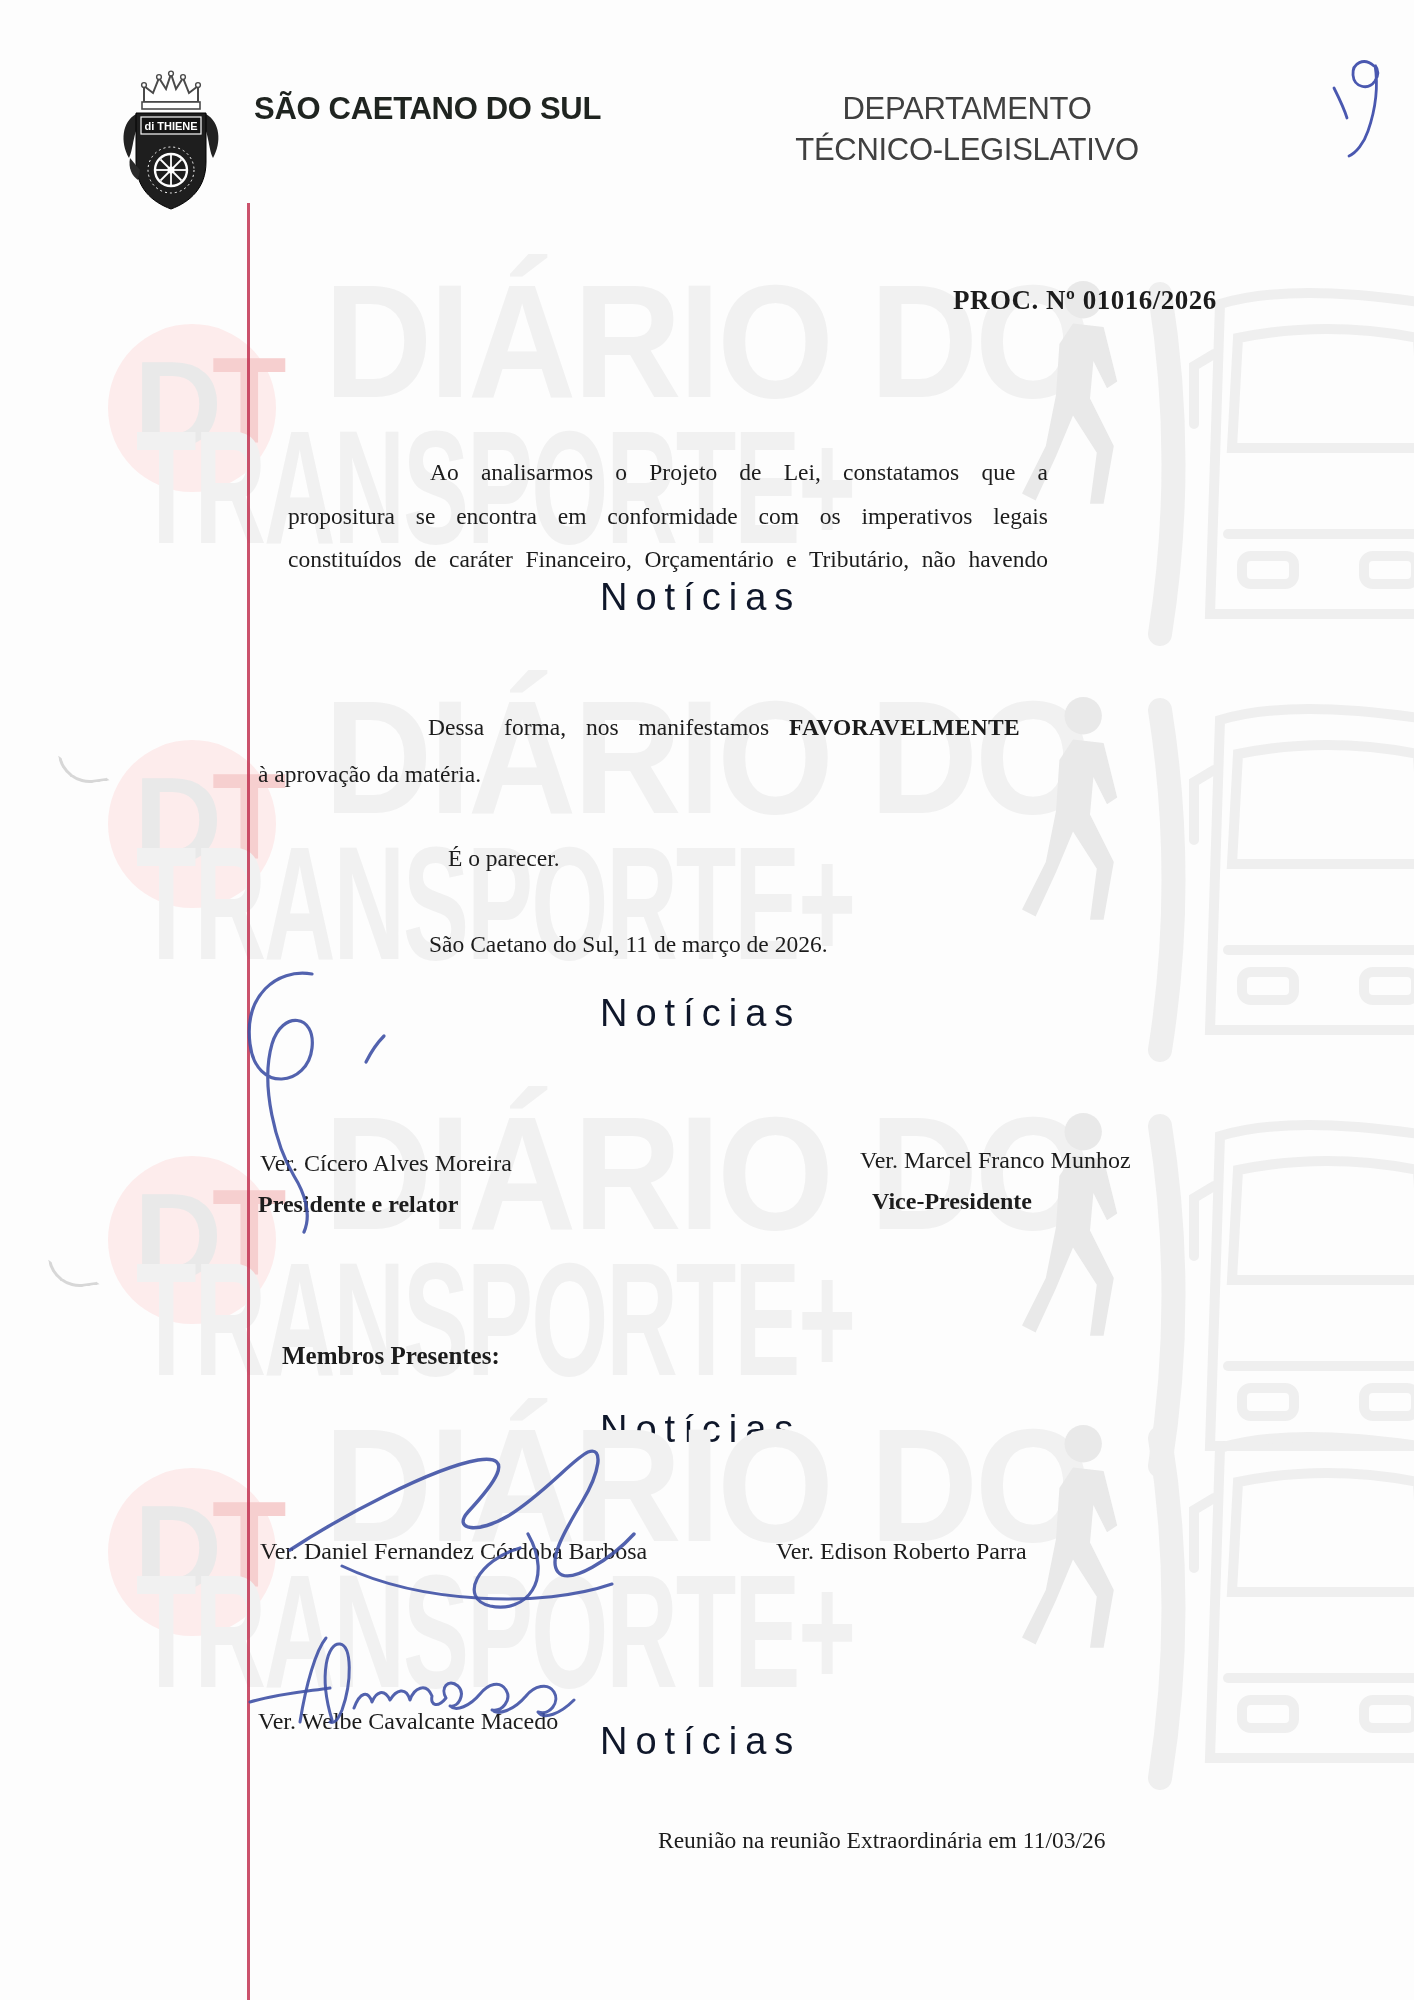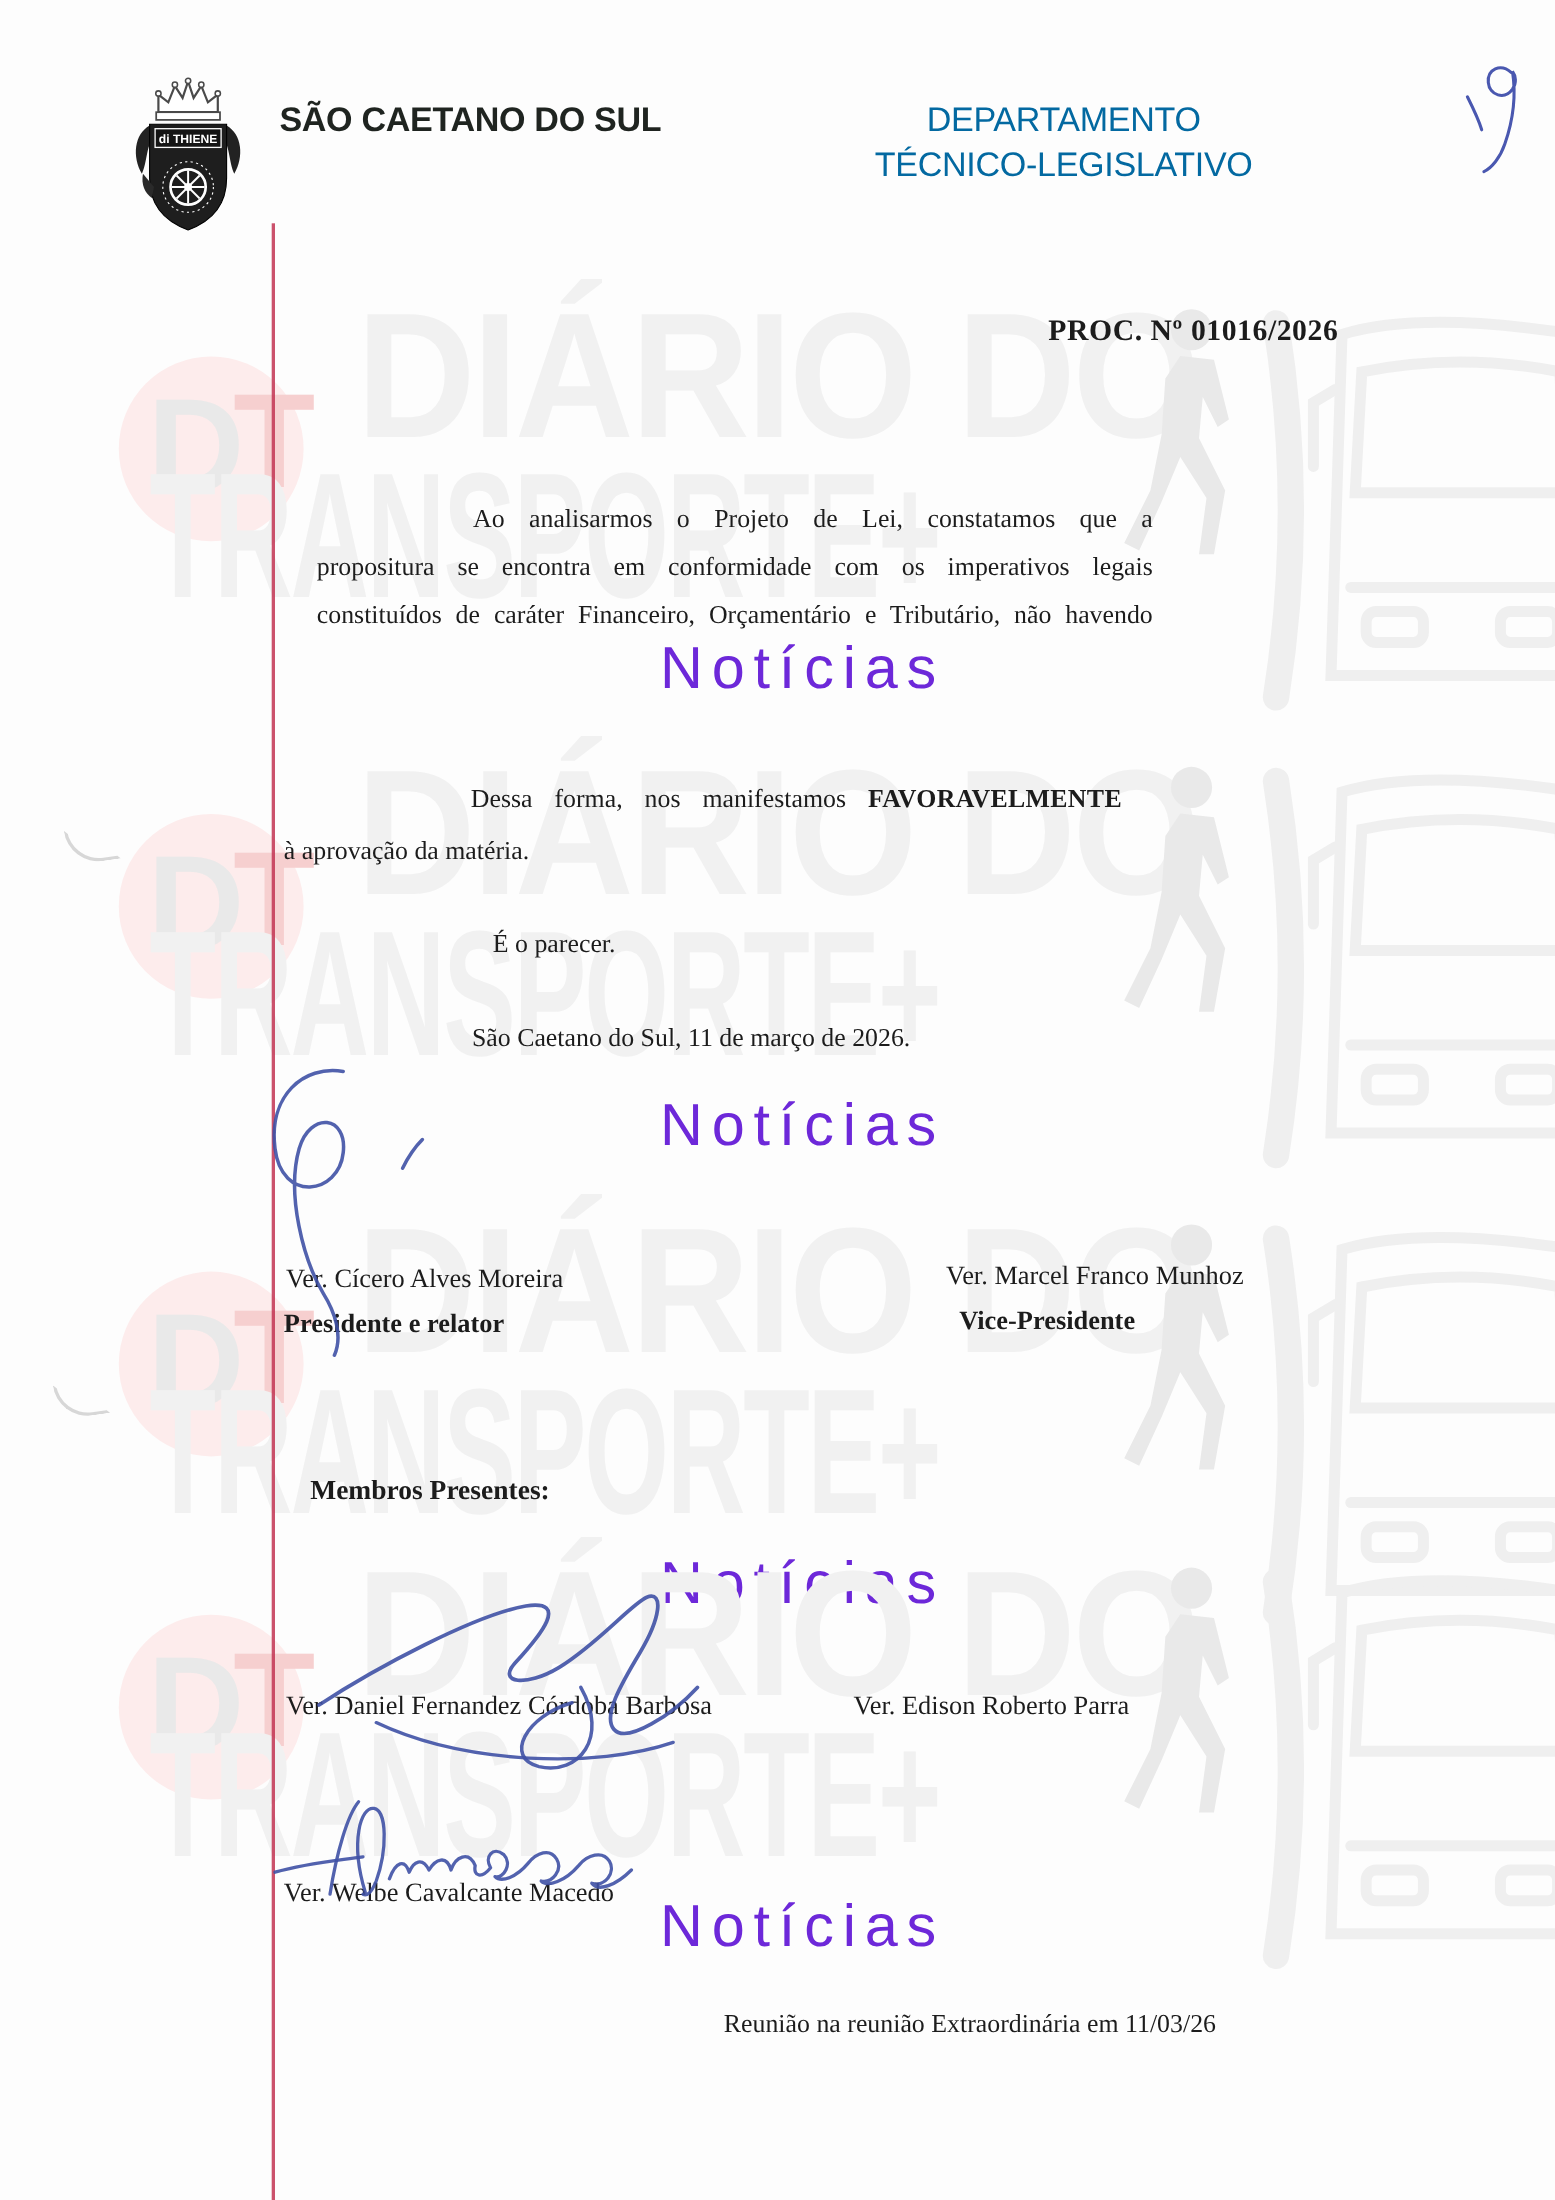--- a/index.html
+++ b/index.html
@@ -27,7 +27,7 @@
   .org{left:254px;top:90px;color:#2f2f2f;}
   .org .l1{font-size:28px;font-weight:500;line-height:36px;}
   .org .l2{font-size:31px;font-weight:800;line-height:38px;color:#1f2420;}
-  .dept{left:727px;top:88px;width:480px;text-align:center;color:#0369a1;}
+  .dept{left:727px;top:88px;width:480px;text-align:center;color:#404040;}
   .dept div{font-size:31px;font-weight:400;line-height:41px;}
   .crest{position:absolute;left:116px;top:70px;z-index:2;}
   .pagenum{position:absolute;left:1318px;top:44px;z-index:3;}

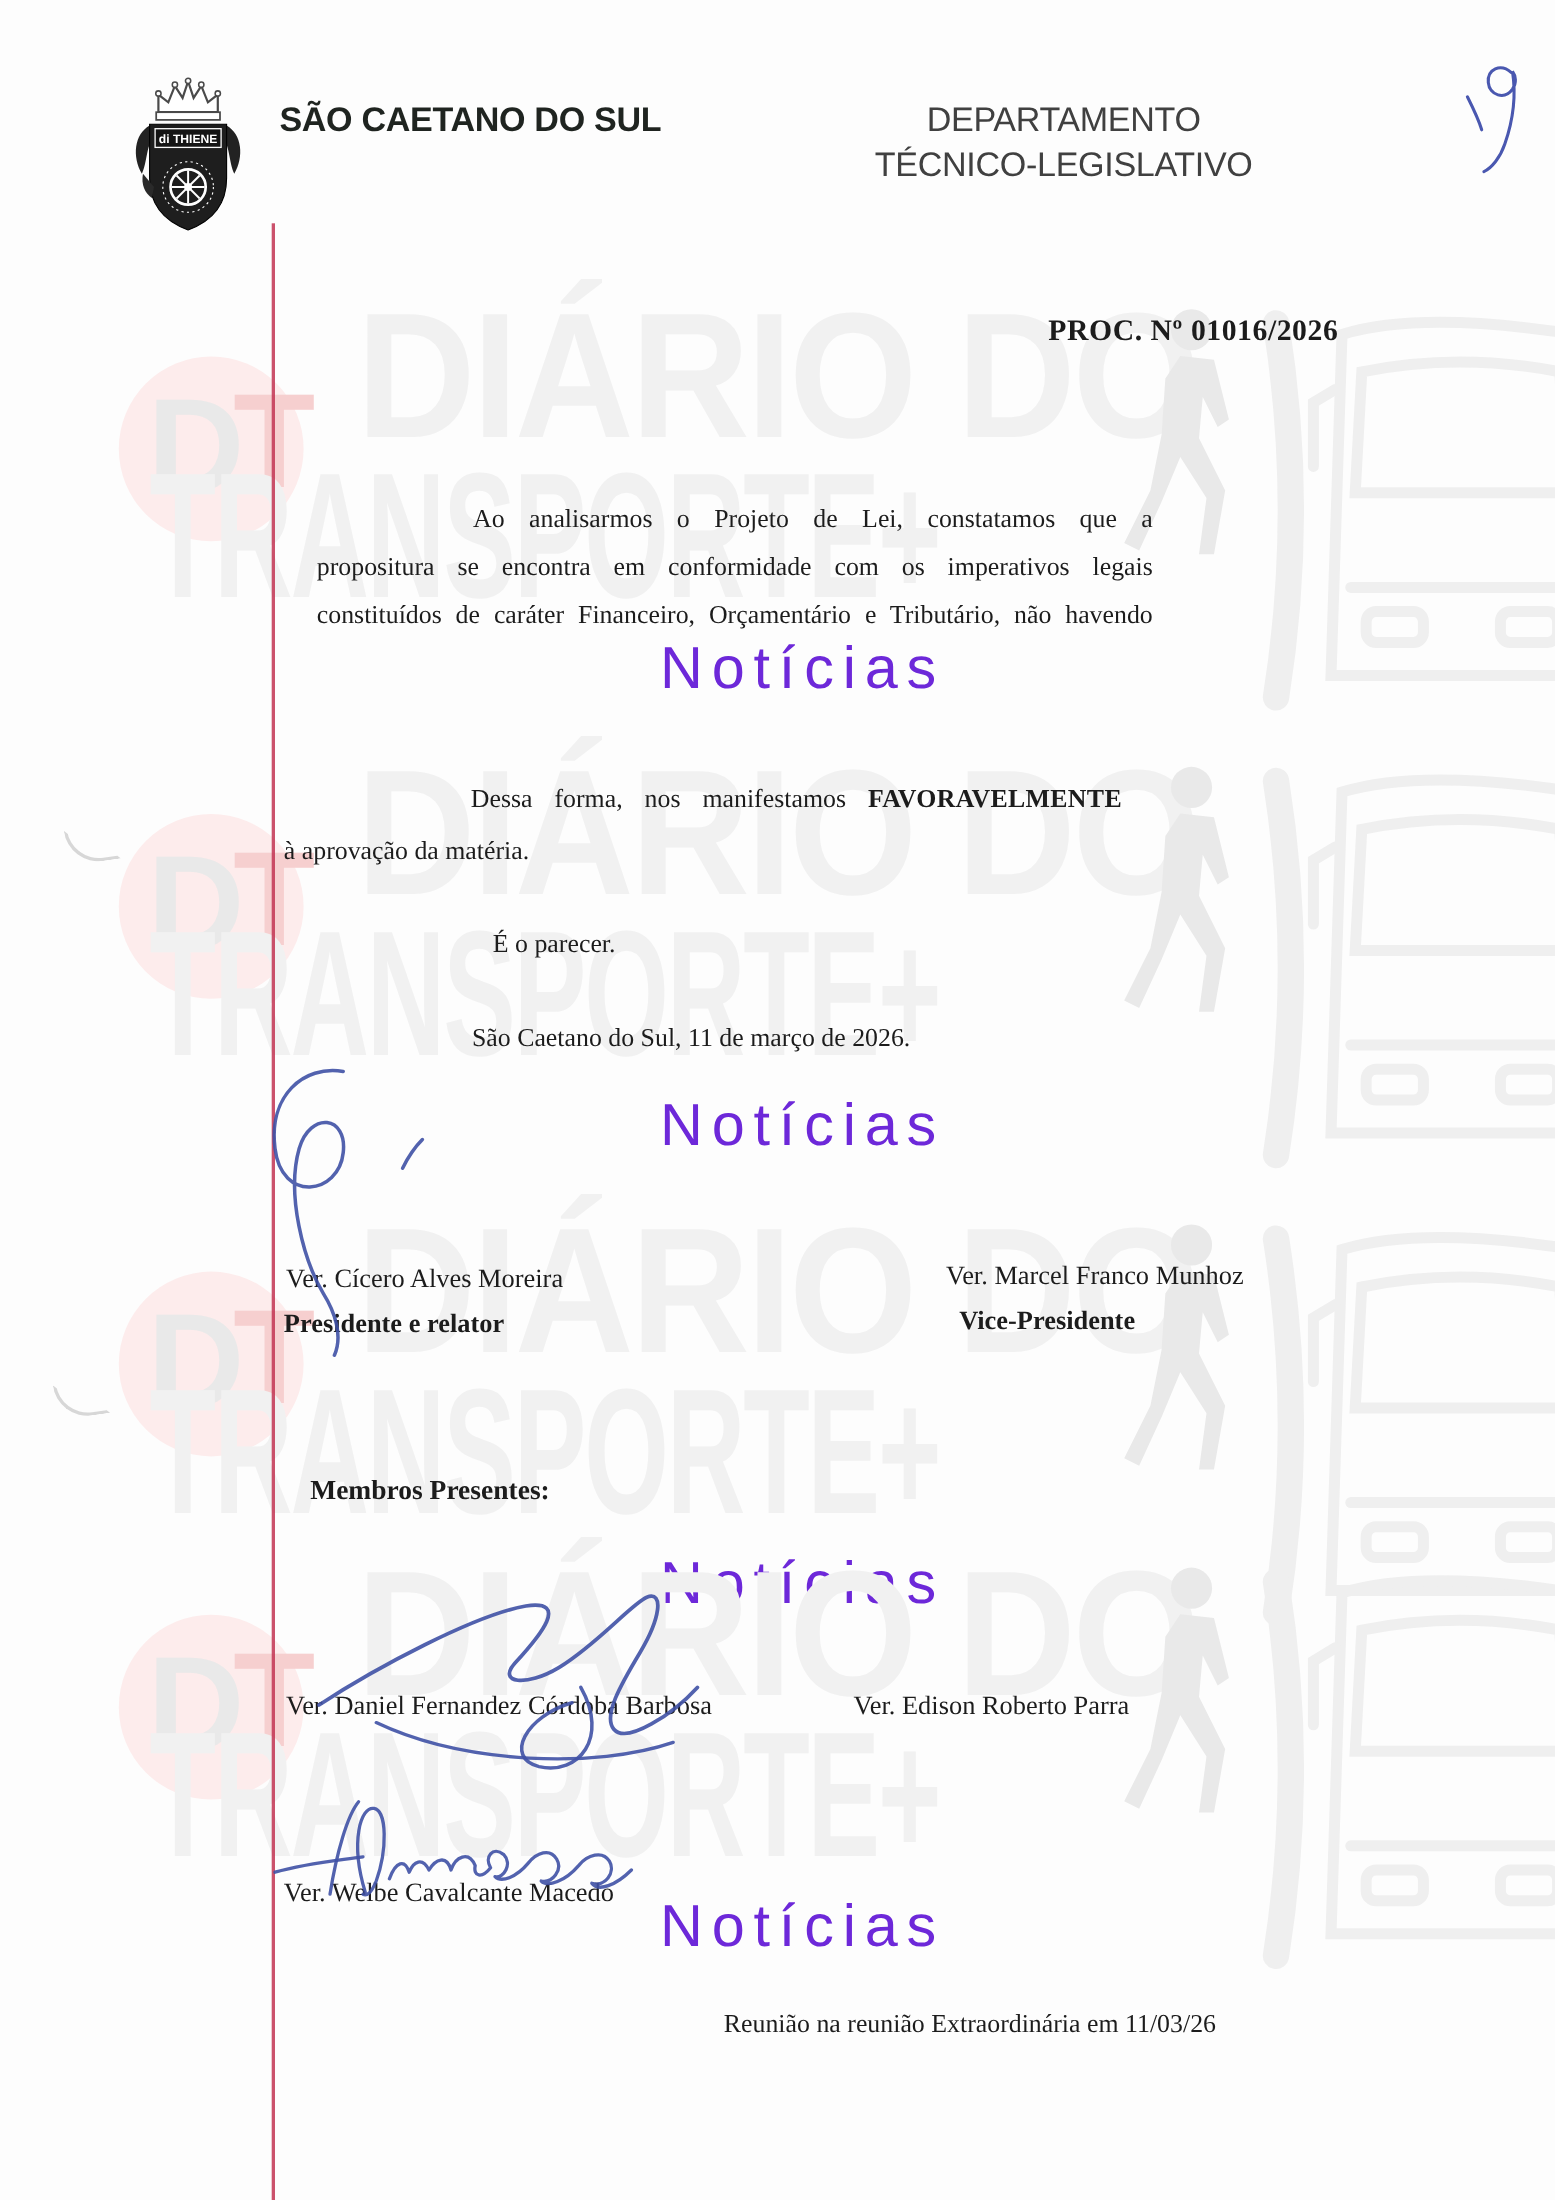--- a/index.html
+++ b/index.html
@@ -19,7 +19,7 @@
   .wm-line1{left:224px;top:-2px;transform:scaleY(1.08);transform-origin:left top;}
   .wm-line2{left:36px;top:144px;transform:scaleX(.66) scaleY(1.08);transform-origin:left top;}
   .wm-sub{position:absolute;left:500px;top:314px;font-family:"Liberation Sans","DejaVu Sans",sans-serif;
-    font-size:54px;color:#6d28d9;letter-spacing:8px;}
+    font-size:38px;color:#0f172a;letter-spacing:8px;}
   .wm-person{position:absolute;left:905px;top:8px;}
   .wm-bus{position:absolute;left:1042px;top:-28px;}
   

